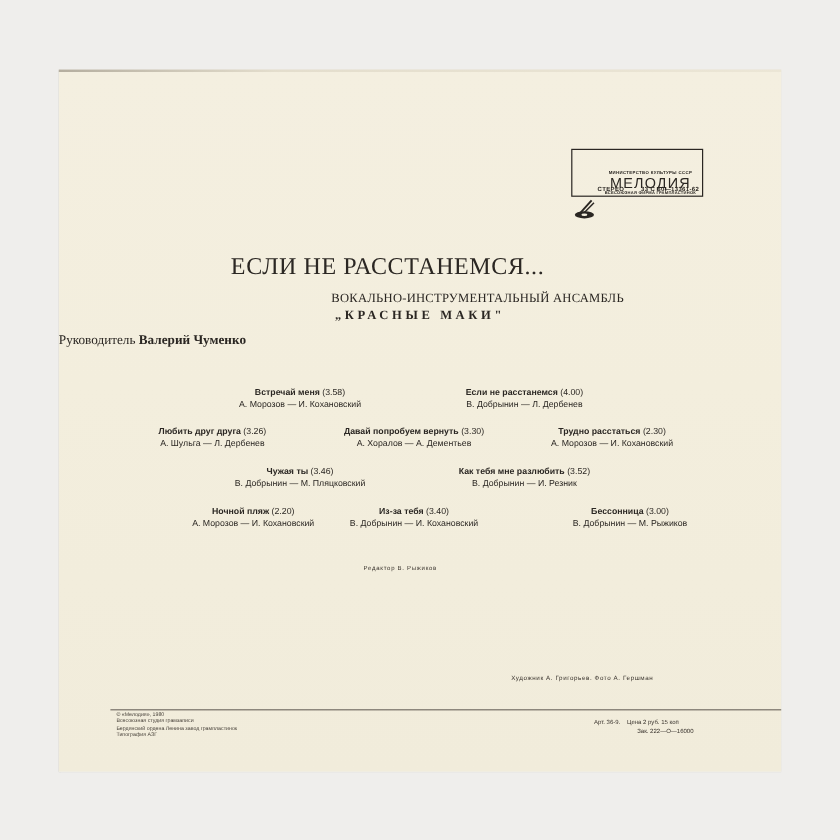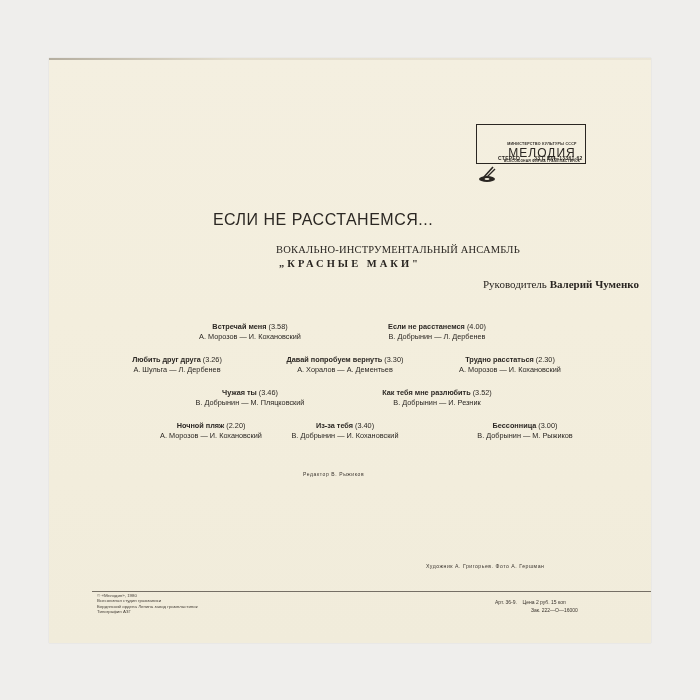--- a/index.html
+++ b/index.html
@@ -36,7 +36,7 @@
   
   .title {
     position: absolute; left: 0; width: 548px; top: 153px; text-align: center;
-    font-family: Liberation Sans, sans-serif; font-size: 16px; letter-spacing: 0.5px; color: #2b2723;
+    font-family: Liberation Serif, serif; font-size: 20px; letter-spacing: 0.5px; color: #2b2723;
   }
   .ensemble-type {
     position: absolute; left: 0; width: 698px; top: 186px; text-align: center;

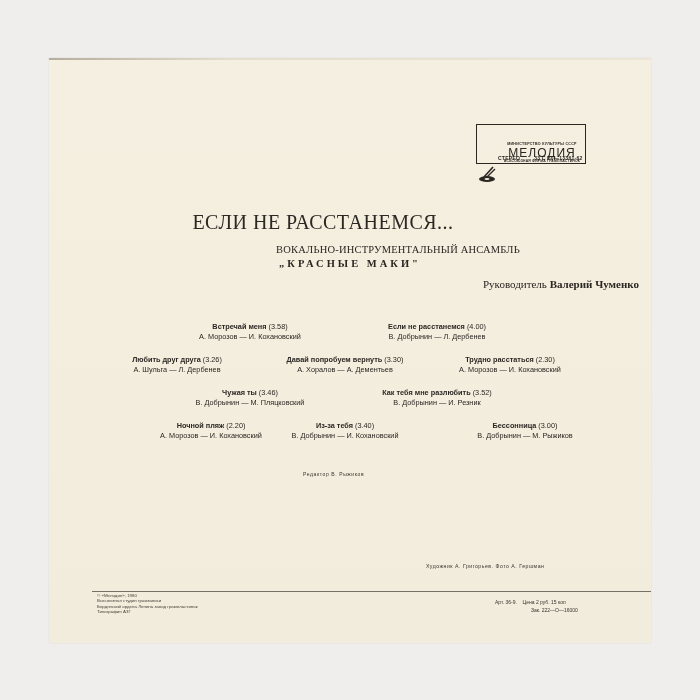--- a/index.html
+++ b/index.html
@@ -47,7 +47,7 @@
     font-family: "Liberation Serif", serif; font-size: 10.5px; font-weight: bold; letter-spacing: 3px;
   }
   .director {
-    position: absolute; left: 0; width: 590px; top: 220px; text-align: right;
+    position: absolute; left: 0; width: 590px; top: 220px; text-align: left;
     font-family: "Liberation Serif", serif; font-size: 11px;
   }
   .director b { font-weight: bold; }

